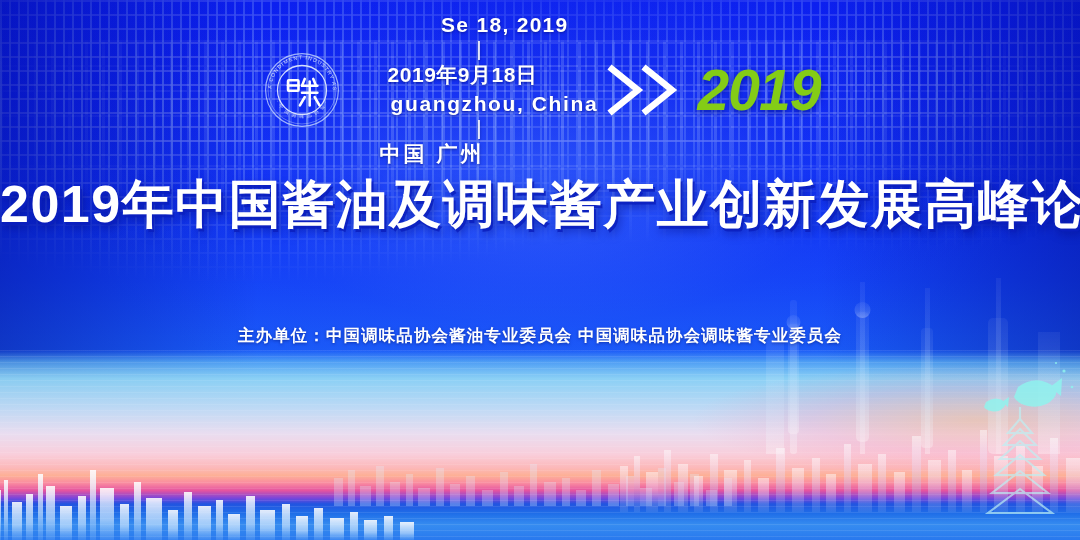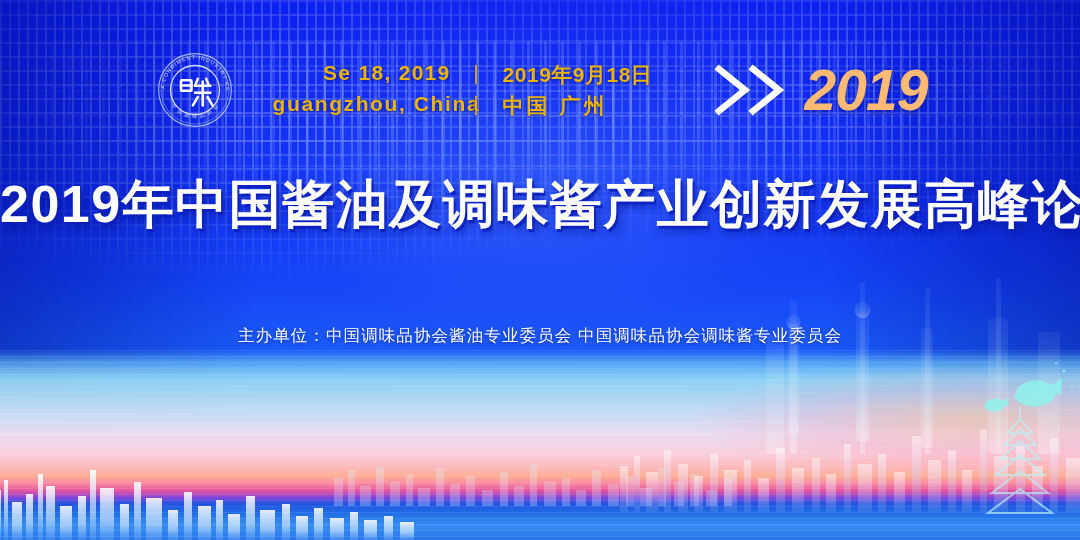--- a/index.html
+++ b/index.html
@@ -129,11 +129,12 @@
 
   .datewrap { display:flex; flex-direction:column; gap:3px; margin-right:20px; }
   .date-line {
-    display:flex; align-items:flex-start;
-    color:#eab308;
+    display:flex; align-items:center;
+    color:#ffffff;
     font-size:21px; font-weight:bold; letter-spacing:1.3px;
     white-space:nowrap;
     text-shadow:0 1px 3px rgba(0,10,90,0.55);
+    flex-direction:column;
   }
   .date-en   { width:178px; text-align:right; }
   .date-sep  { width:52px;  text-align:center; font-weight:400; opacity:0.95; }

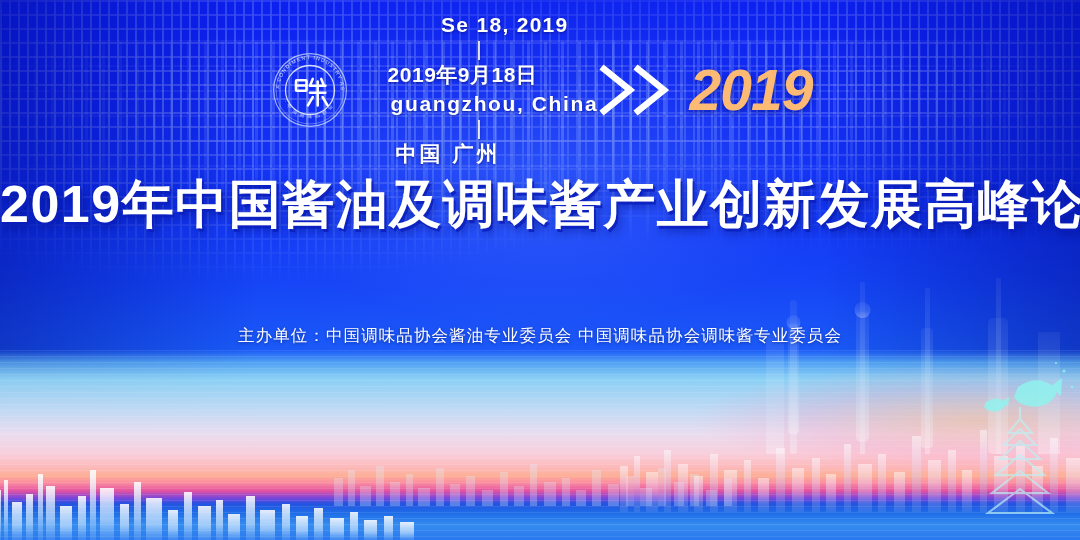--- a/index.html
+++ b/index.html
@@ -144,7 +144,7 @@
 
   .chevrons { display:flex; align-items:center; gap:0px; margin:0 16px 0 6px; }
   .year-2019 {
-    color:#fdba74;
+    color:#84cc16;
     font-size:57px; font-weight:bold; font-style:italic;
     letter-spacing:-1px;
     line-height:1;

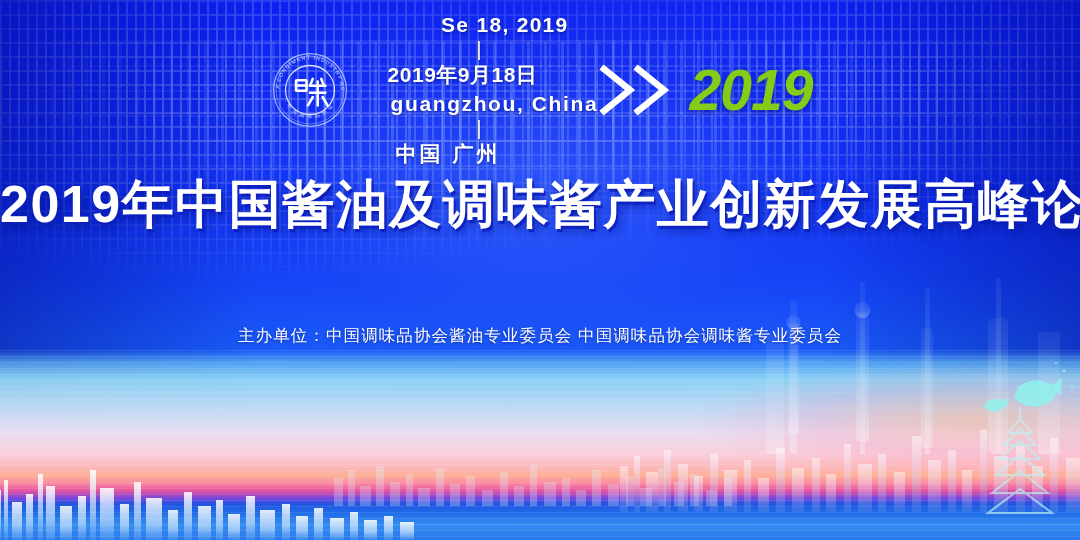--- a/index.html
+++ b/index.html
@@ -140,7 +140,7 @@
   .date-sep  { width:52px;  text-align:center; font-weight:400; opacity:0.95; }
   .date-cn   { width:184px; text-align:left; letter-spacing:0.5px; }
   .loc-en    { width:178px; text-align:right; letter-spacing:1.6px; }
-  .loc-cn    { width:168px; text-align:left;  letter-spacing:3px; }
+  .loc-cn    { width:200px; text-align:left;  letter-spacing:3px; }
 
   .chevrons { display:flex; align-items:center; gap:0px; margin:0 16px 0 6px; }
   .year-2019 {

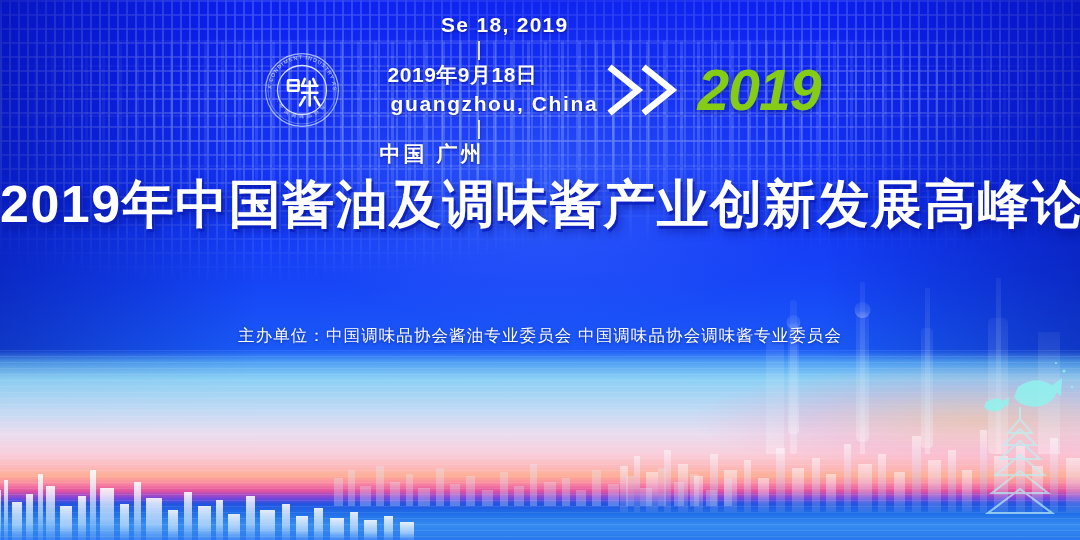--- a/index.html
+++ b/index.html
@@ -174,7 +174,7 @@
   .org-line {
     color:#ffffff;
     font-size:16.5px;
-    font-weight:normal;
+    font-weight:bold;
     letter-spacing:1.1px;
     line-height:31px;
     white-space:nowrap;

